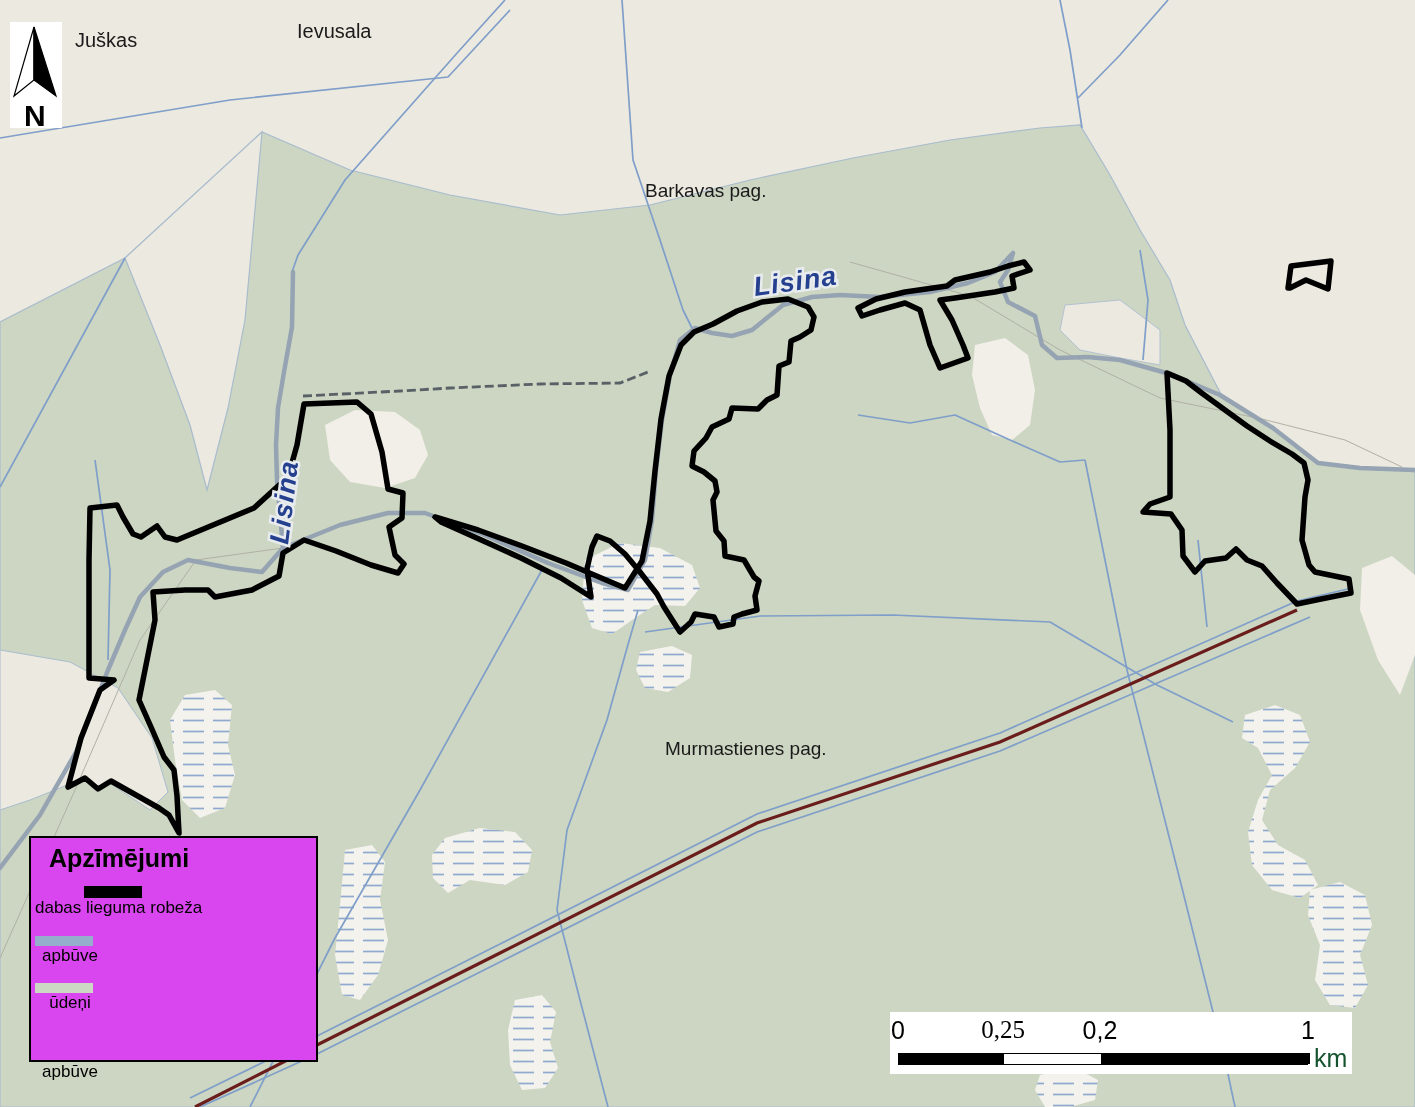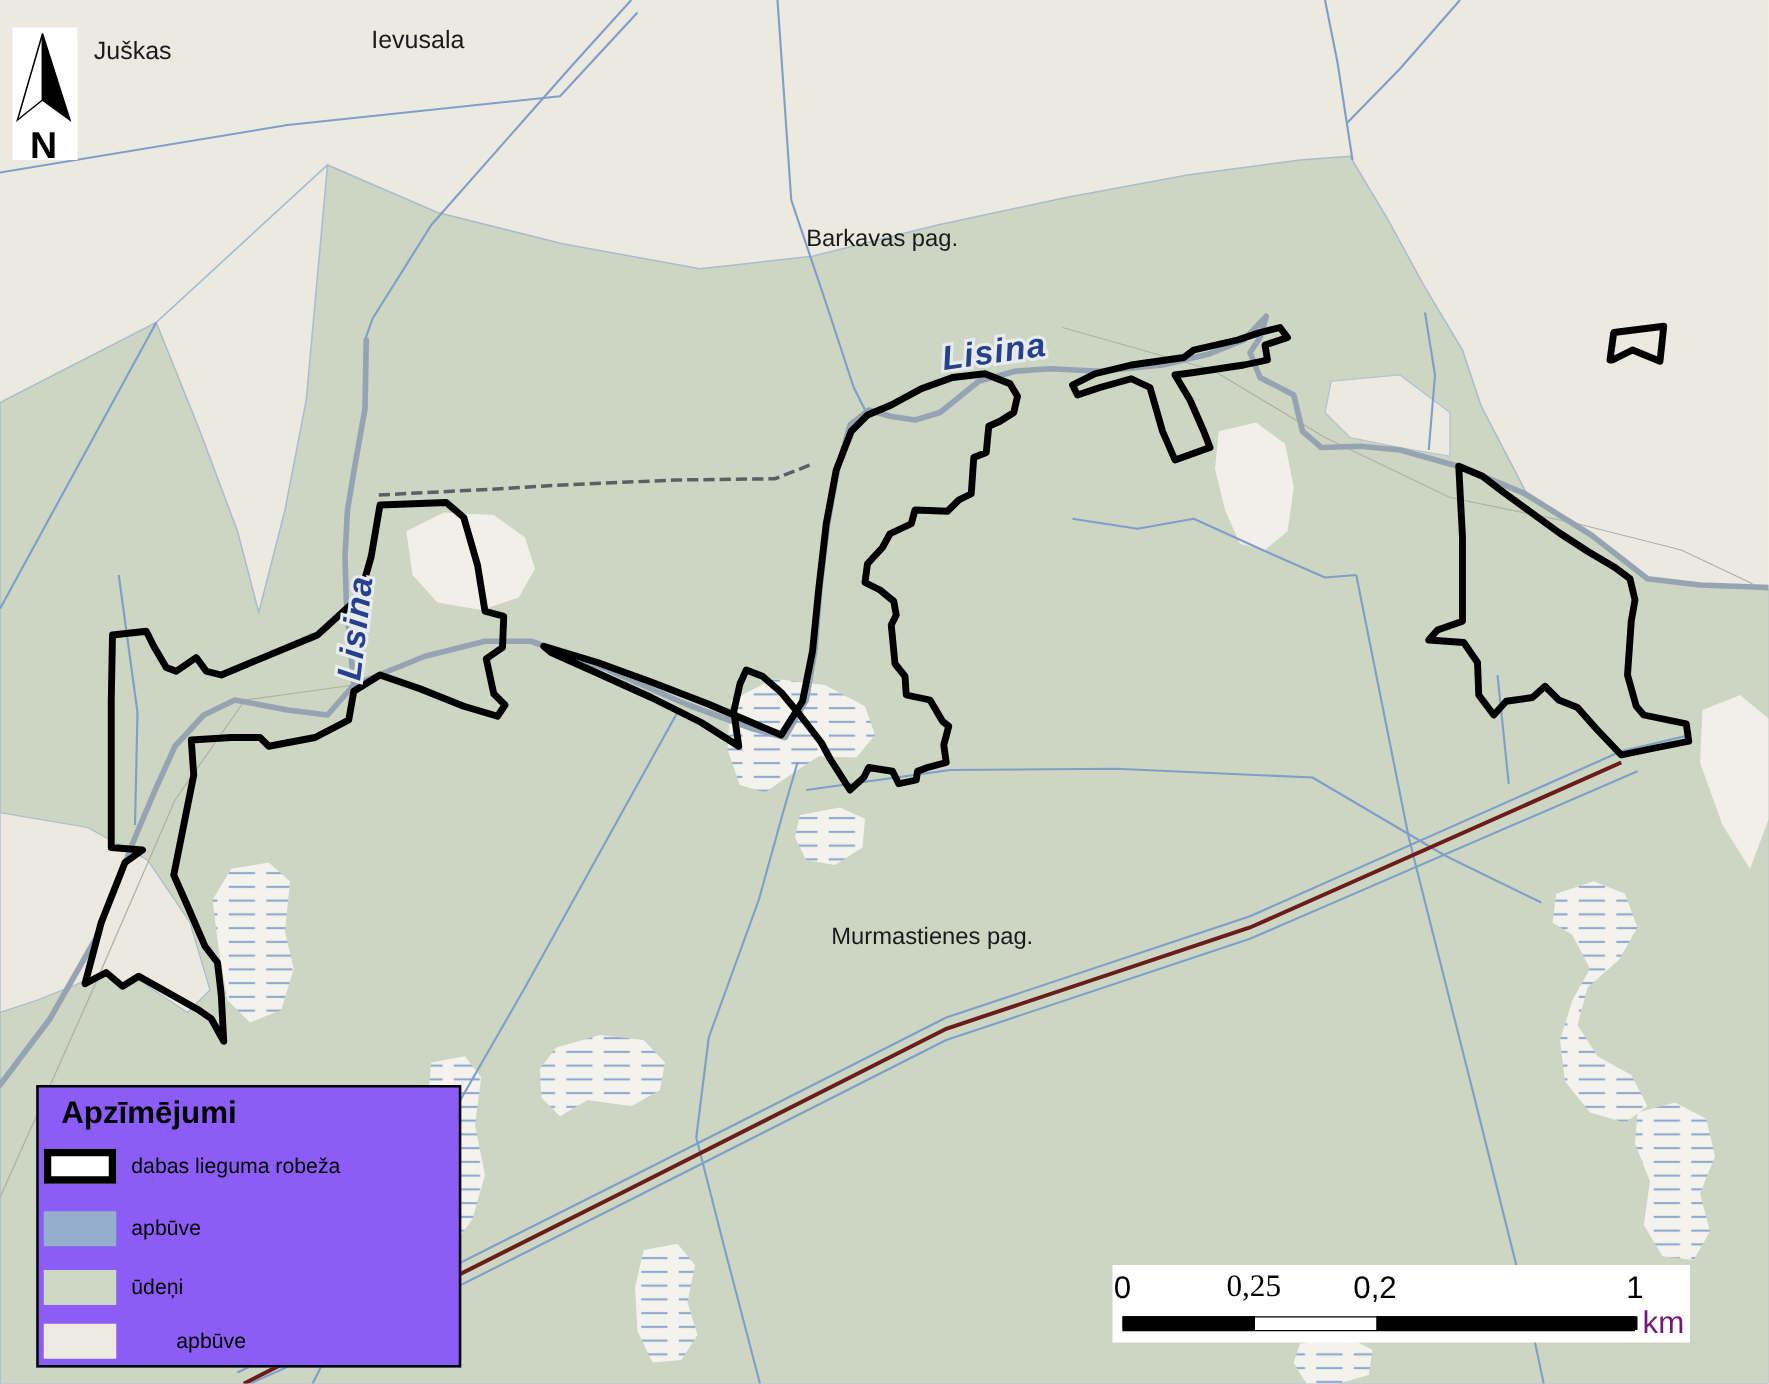--- a/index.html
+++ b/index.html
@@ -12,8 +12,8 @@
                stroke:#e9ecef;stroke-width:5px;paint-order:stroke;letter-spacing:1px;}
   .north-n{font-size:30px;font-weight:bold;fill:#000;}
   
-  .legend{position:absolute;left:29px;top:868px;width:340px;height:226px;
-          background:#8b5cf6;border:2px solid #000;box-sizing:border-box;}
+  .legend{position:absolute;left:29px;top:836px;width:289px;height:226px;
+          background:#d946ef;border:2px solid #000;box-sizing:border-box;}
   .legend-title{position:absolute;left:18px;top:6px;font-size:25px;font-weight:bold;color:#000;}
   .legend-row{position:absolute;left:4px;height:30px;display:flex;align-items:center;}
   .legend-row .sw{width:58px;height:28px;margin-right:12px;box-sizing:border-box;}

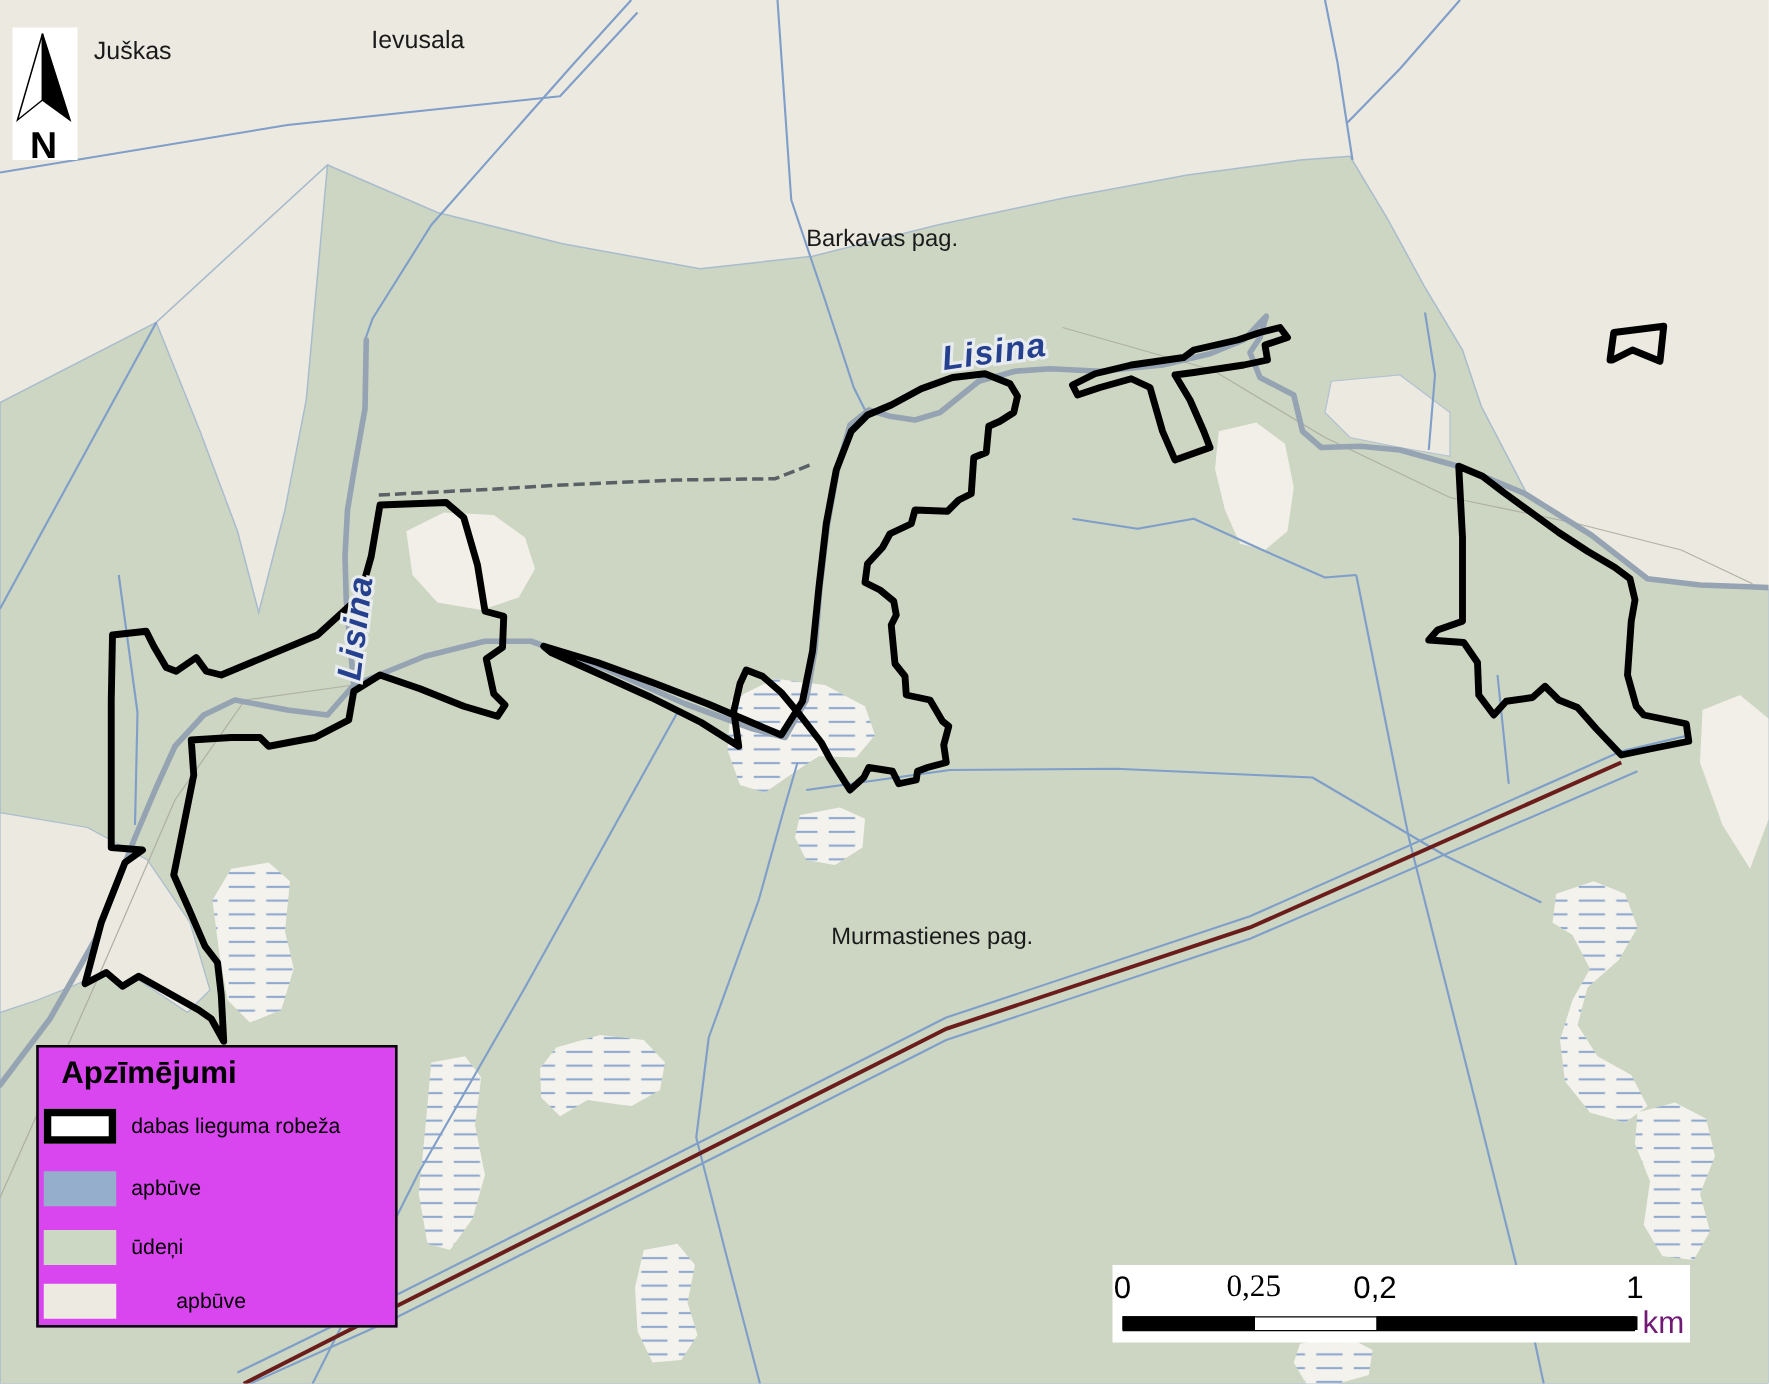--- a/index.html
+++ b/index.html
@@ -15,7 +15,7 @@
   .legend{position:absolute;left:29px;top:836px;width:289px;height:226px;
           background:#d946ef;border:2px solid #000;box-sizing:border-box;}
   .legend-title{position:absolute;left:18px;top:6px;font-size:25px;font-weight:bold;color:#000;}
-  .legend-row{position:absolute;left:4px;height:30px;display:flex;align-items:center;}
+  .legend-row{position:absolute;left:4px;height:30px;display:flex;align-items:center;flex-direction:column;}
   .legend-row .sw{width:58px;height:28px;margin-right:12px;box-sizing:border-box;}
   .legend-row .lbl{font-size:17px;color:#000;white-space:nowrap;}
   .sw-boundary{background:#fff;border:6px solid #000;}

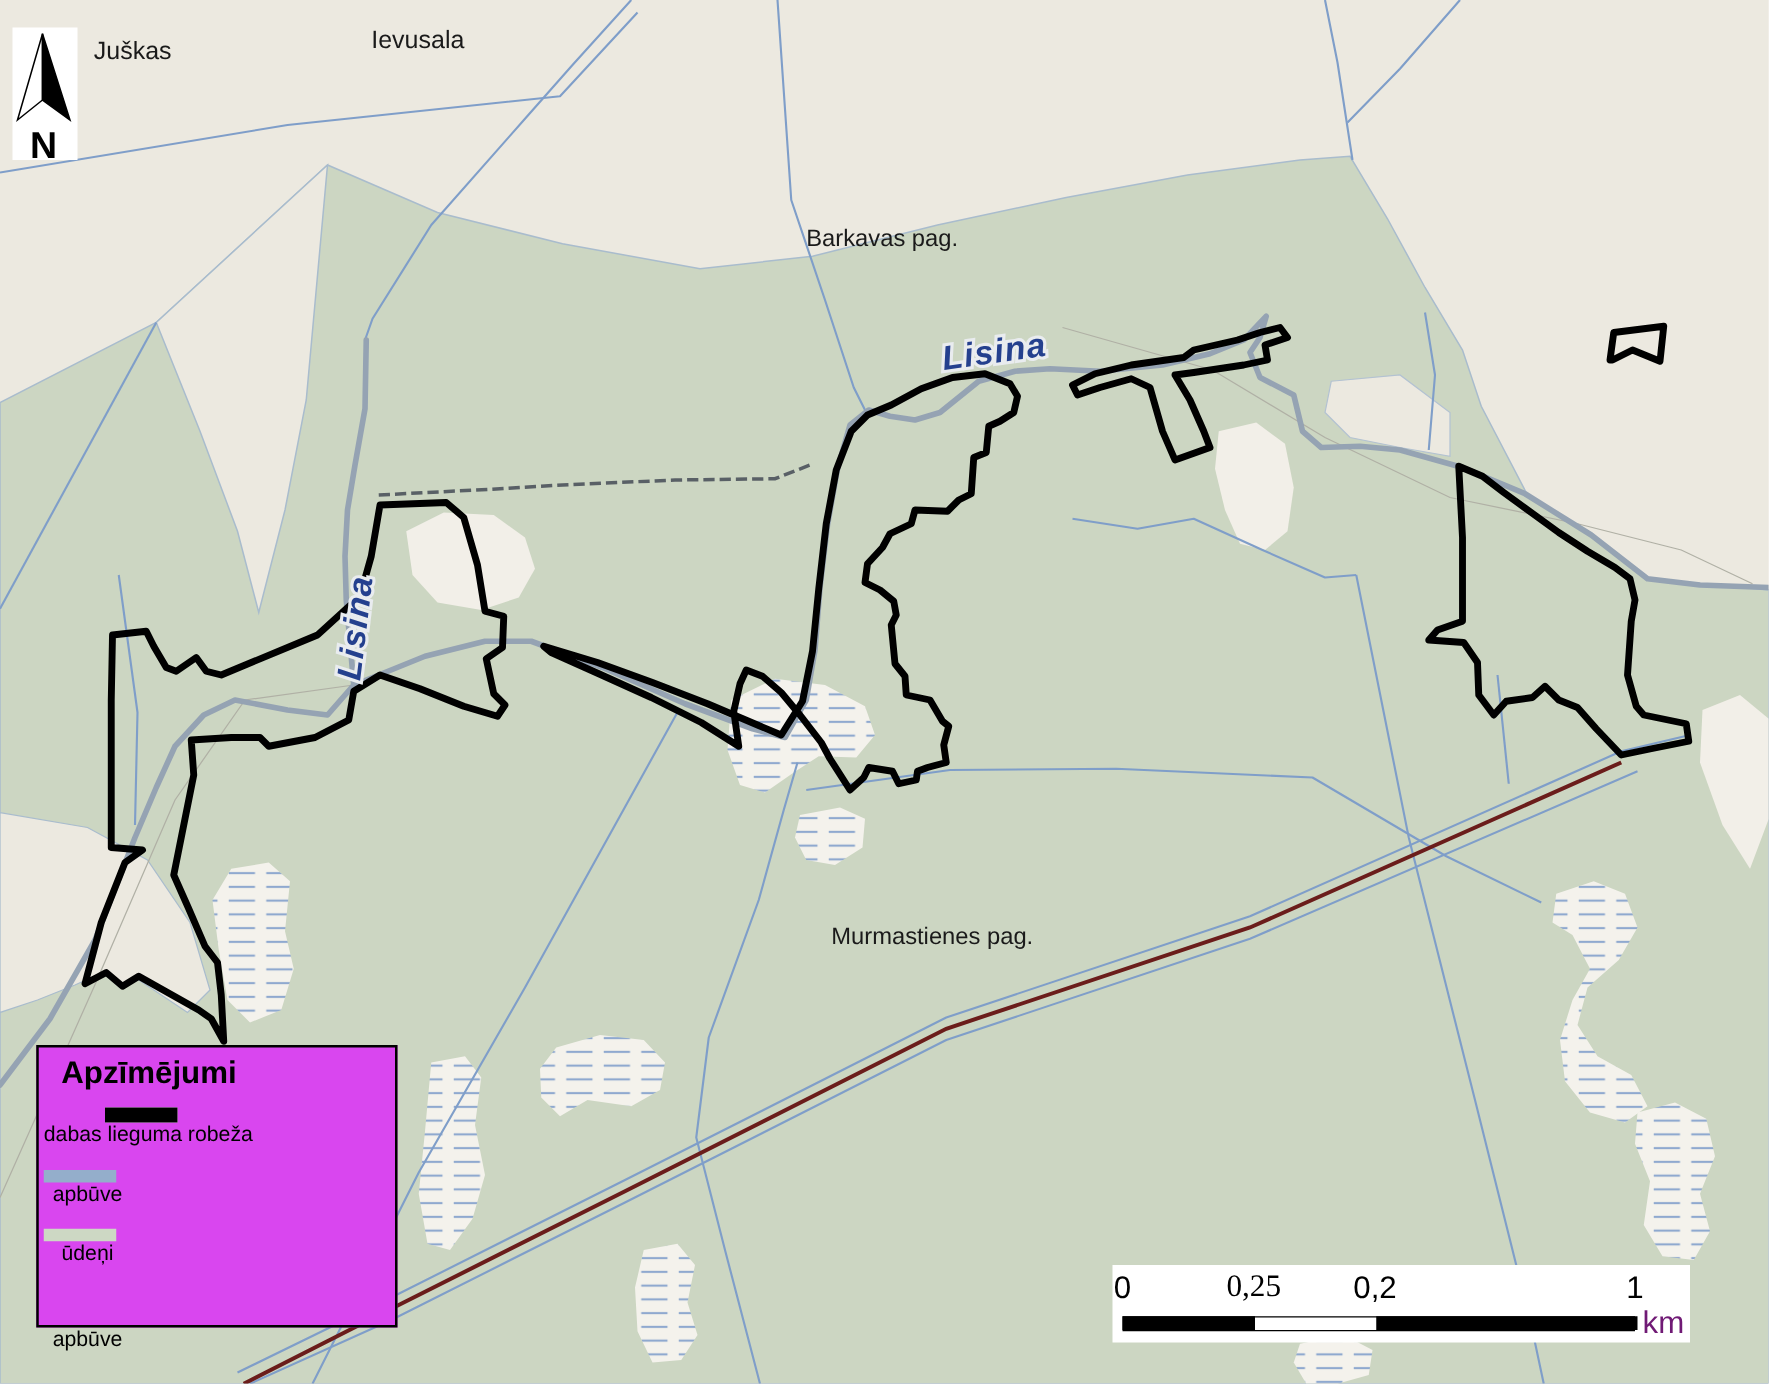--- a/index.html
+++ b/index.html
@@ -26,7 +26,7 @@
   
   .scalebar{position:absolute;left:890px;top:1012px;width:462px;height:62px;background:#fff;}
   .sb-tick{position:absolute;top:4px;font-size:25px;color:#000;transform:translateX(-50%);}
-  .sb-unit{position:absolute;left:424px;top:32px;font-size:25px;color:#701a75;}
+  .sb-unit{position:absolute;left:424px;top:32px;font-size:25px;color:#14532d;}
   .sb-bar{position:absolute;left:8px;top:41px;width:410px;height:12px;background:#fff;
           border:1.5px solid #000;box-sizing:border-box;}
   .sb-seg{position:absolute;top:-1px;height:11px;background:#000;}

